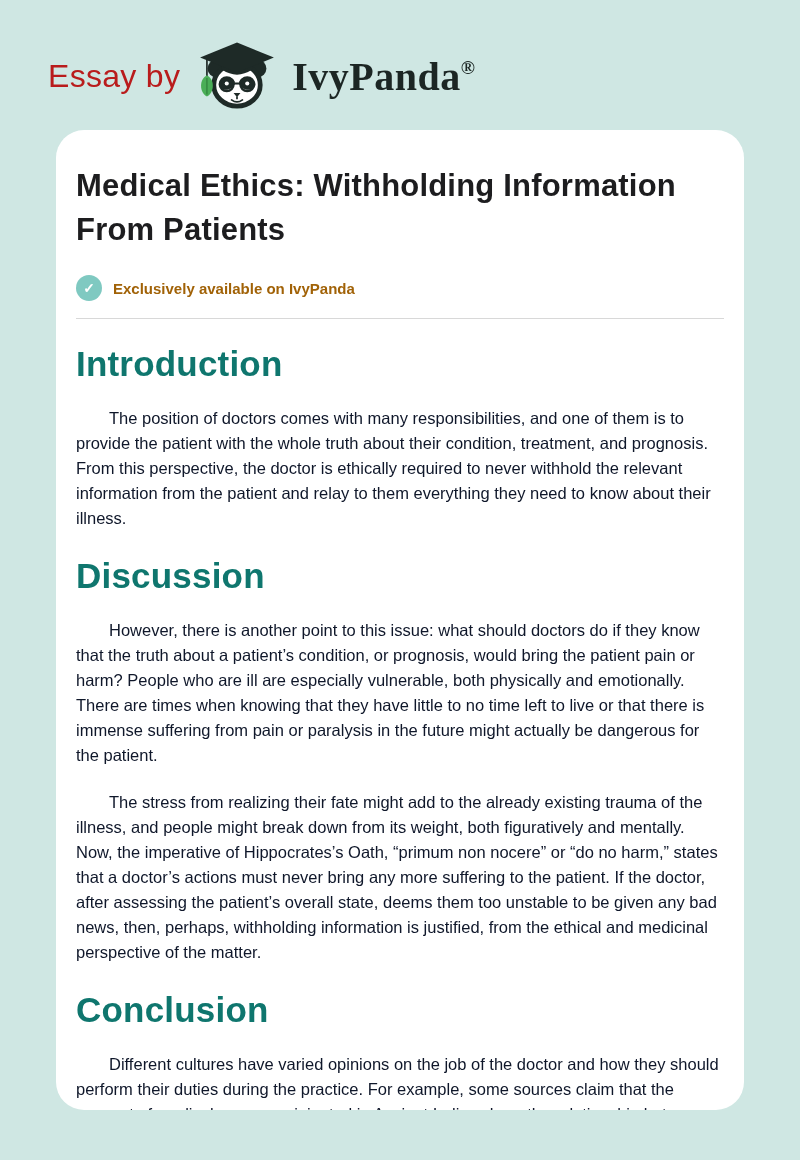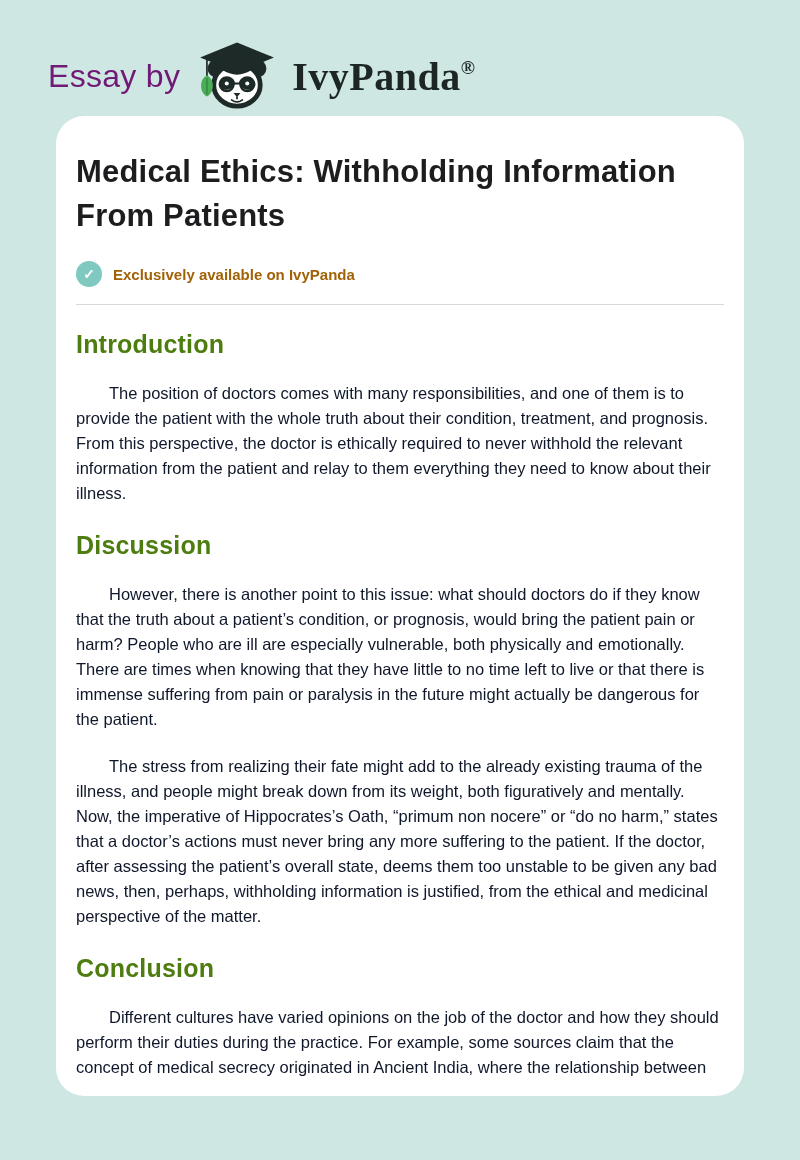--- a/index.html
+++ b/index.html
@@ -19,7 +19,7 @@
   }
   .essay-by {
     font-size: 32px;
-    color: #701a75;
+    color: #b91c1c;
     letter-spacing: 0.3px;
   }
   .logo-wrap {

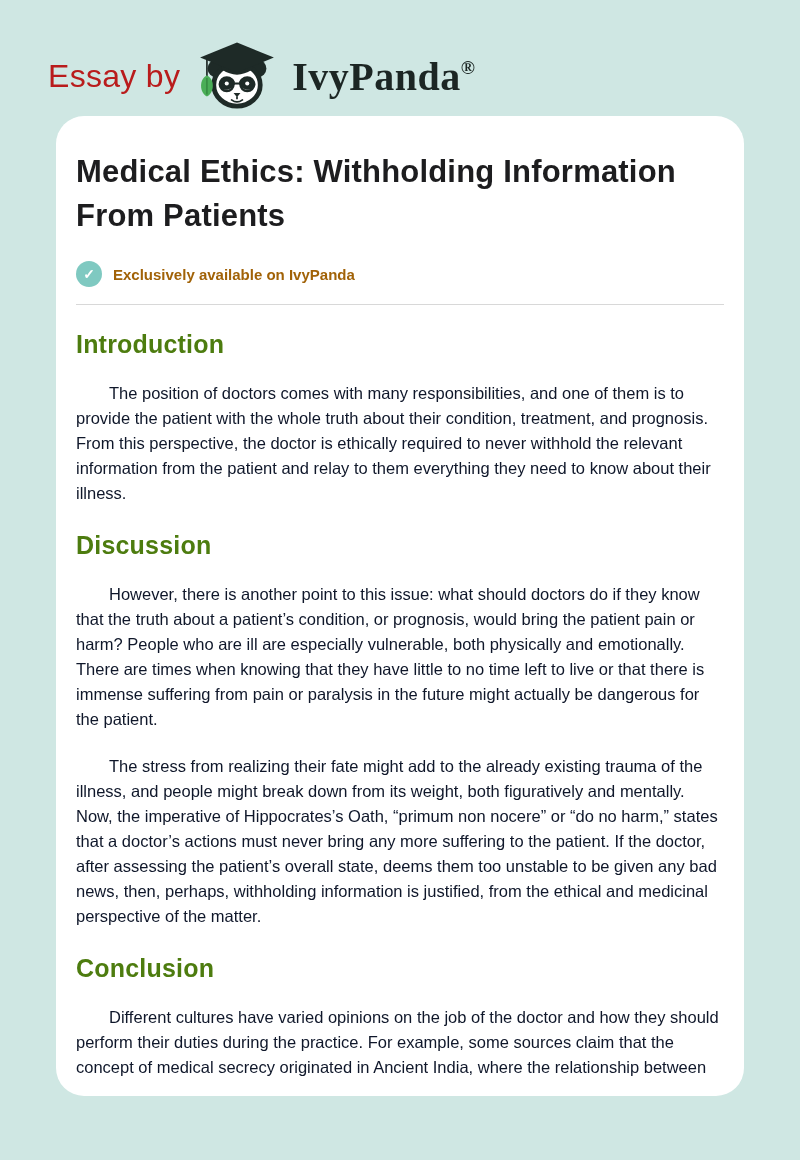--- a/index.html
+++ b/index.html
@@ -47,6 +47,7 @@
     width: 688px;
     height: 980px;
     margin-left: 56px;
+    margin-top: 14px;
     background: #ffffff;
     border-radius: 28px;
     padding: 34px 20px 40px 20px;

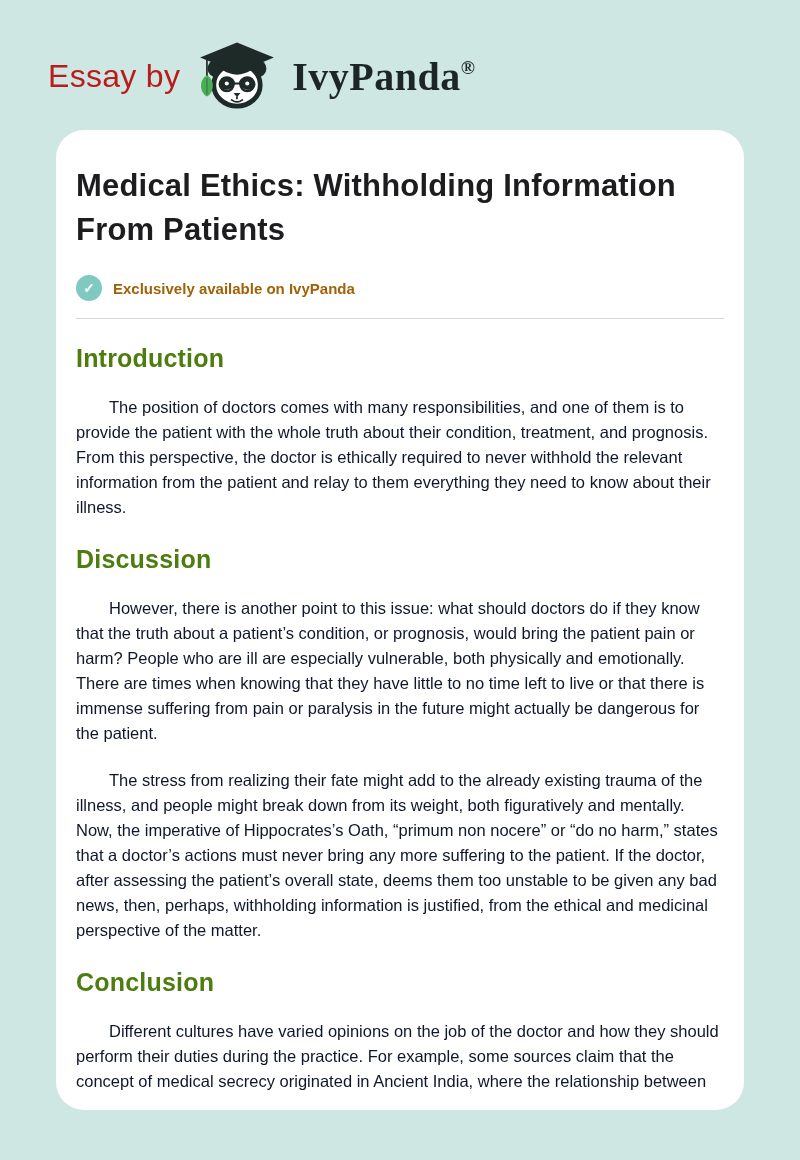--- a/index.html
+++ b/index.html
@@ -90,9 +90,9 @@
     margin-top: 17px;
   }
   .section-heading {
-    font-size: 25px;
+    font-size: 35px;
     font-weight: 700;
-    color: #4d7c0f;
+    color: #0f766e;
     margin-top: 25px;
     letter-spacing: 0.2px;
   }

